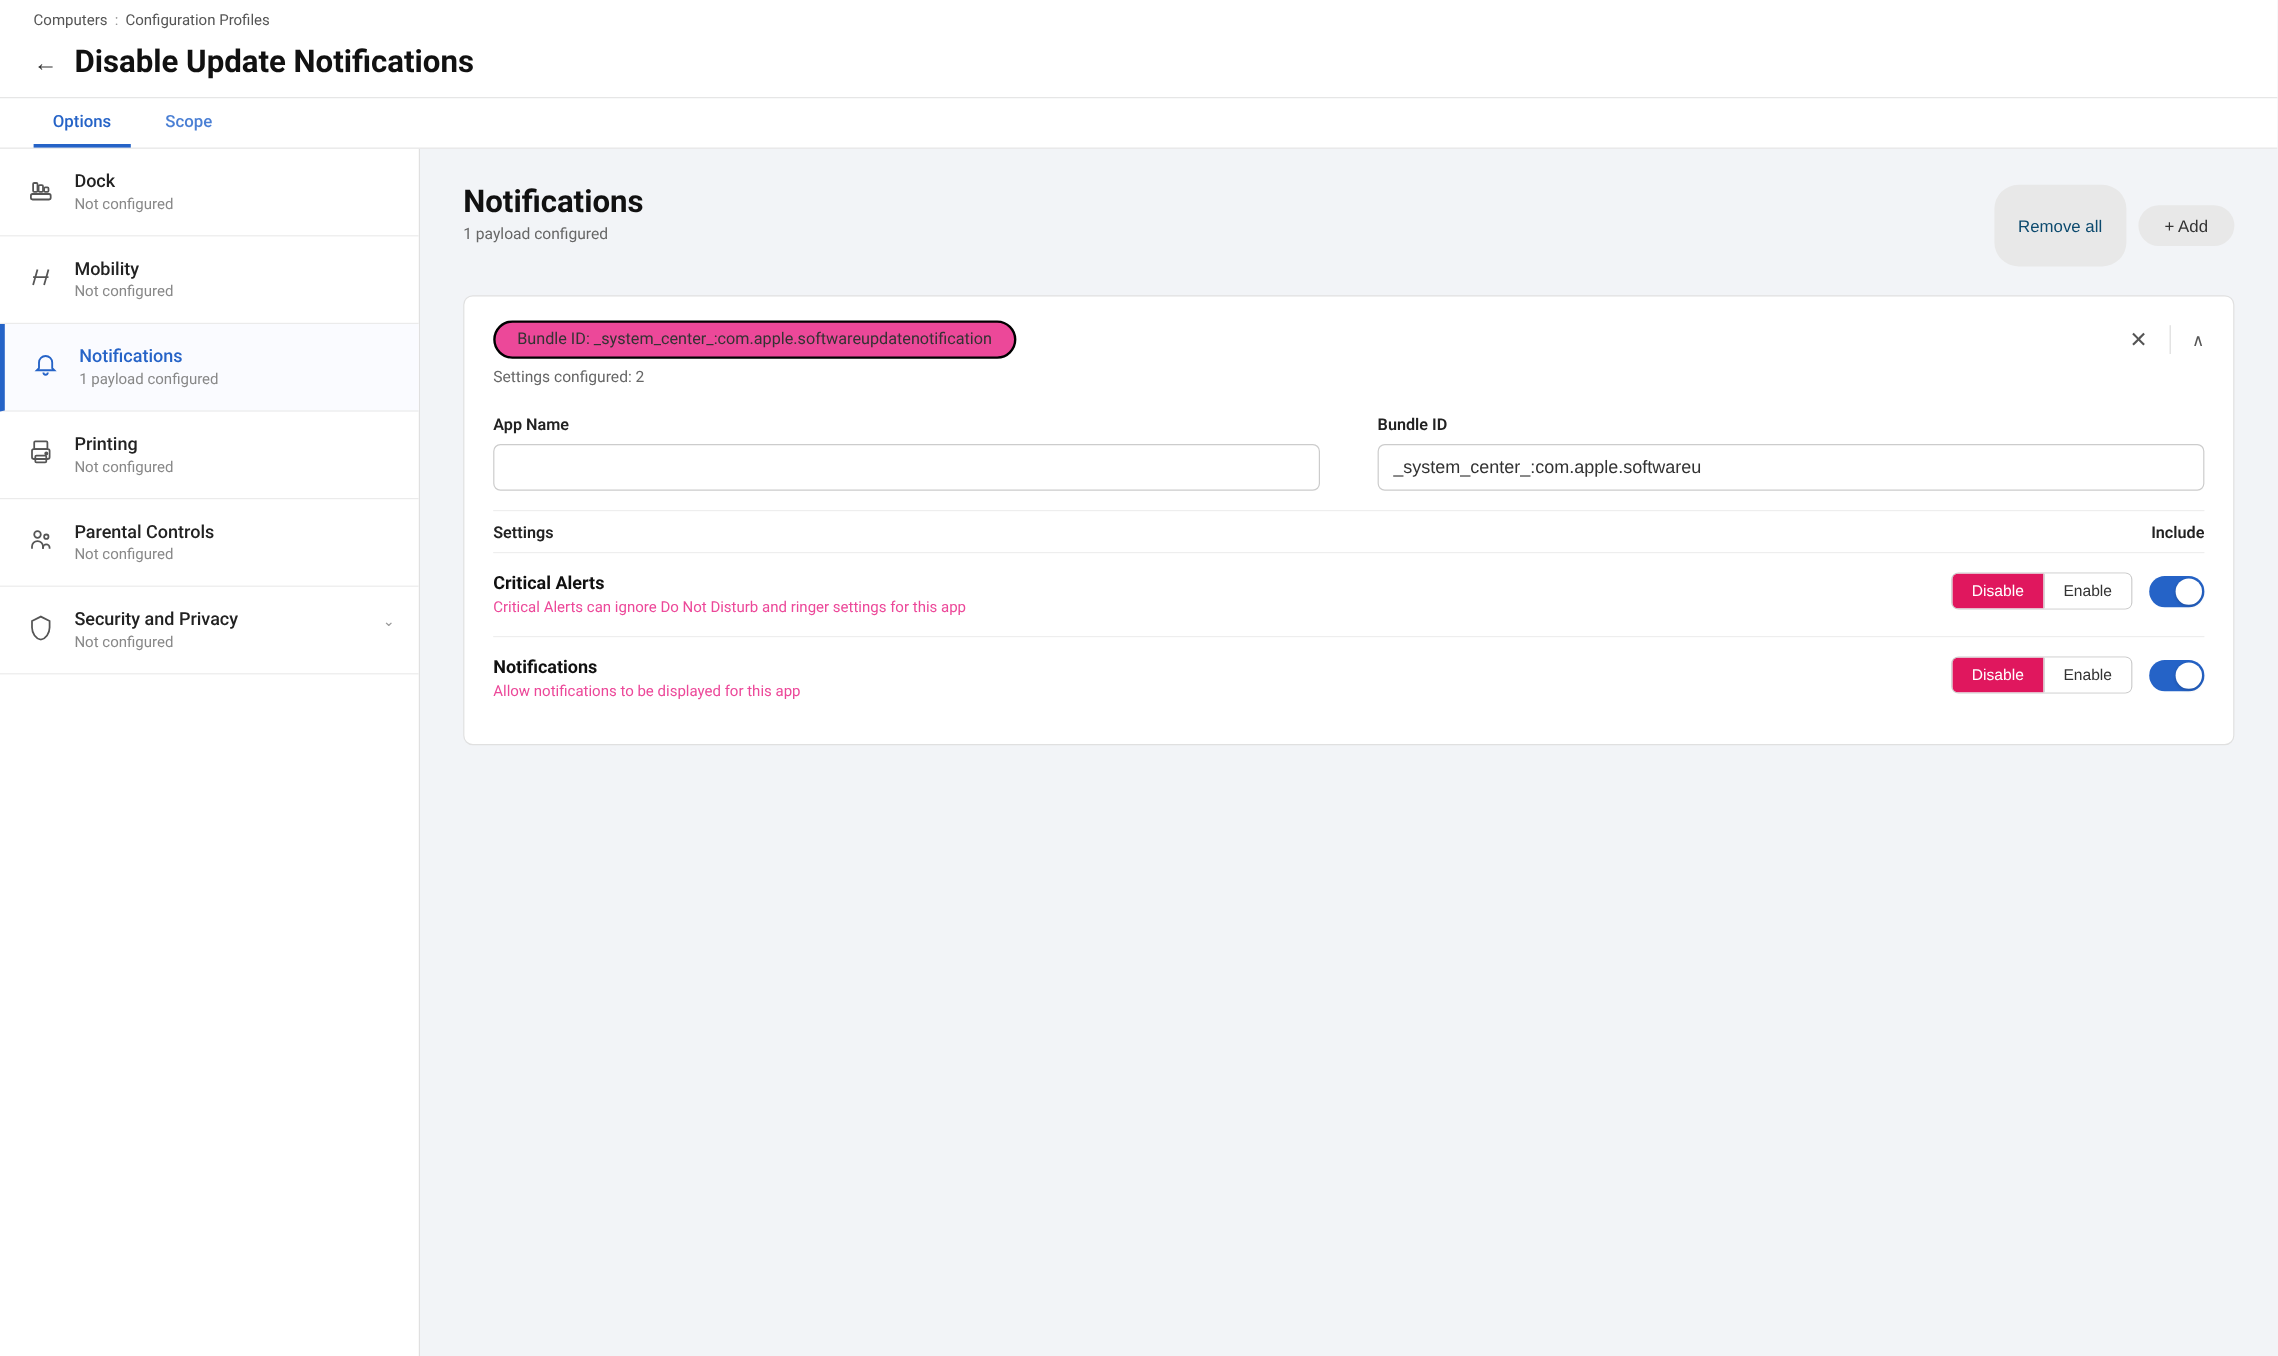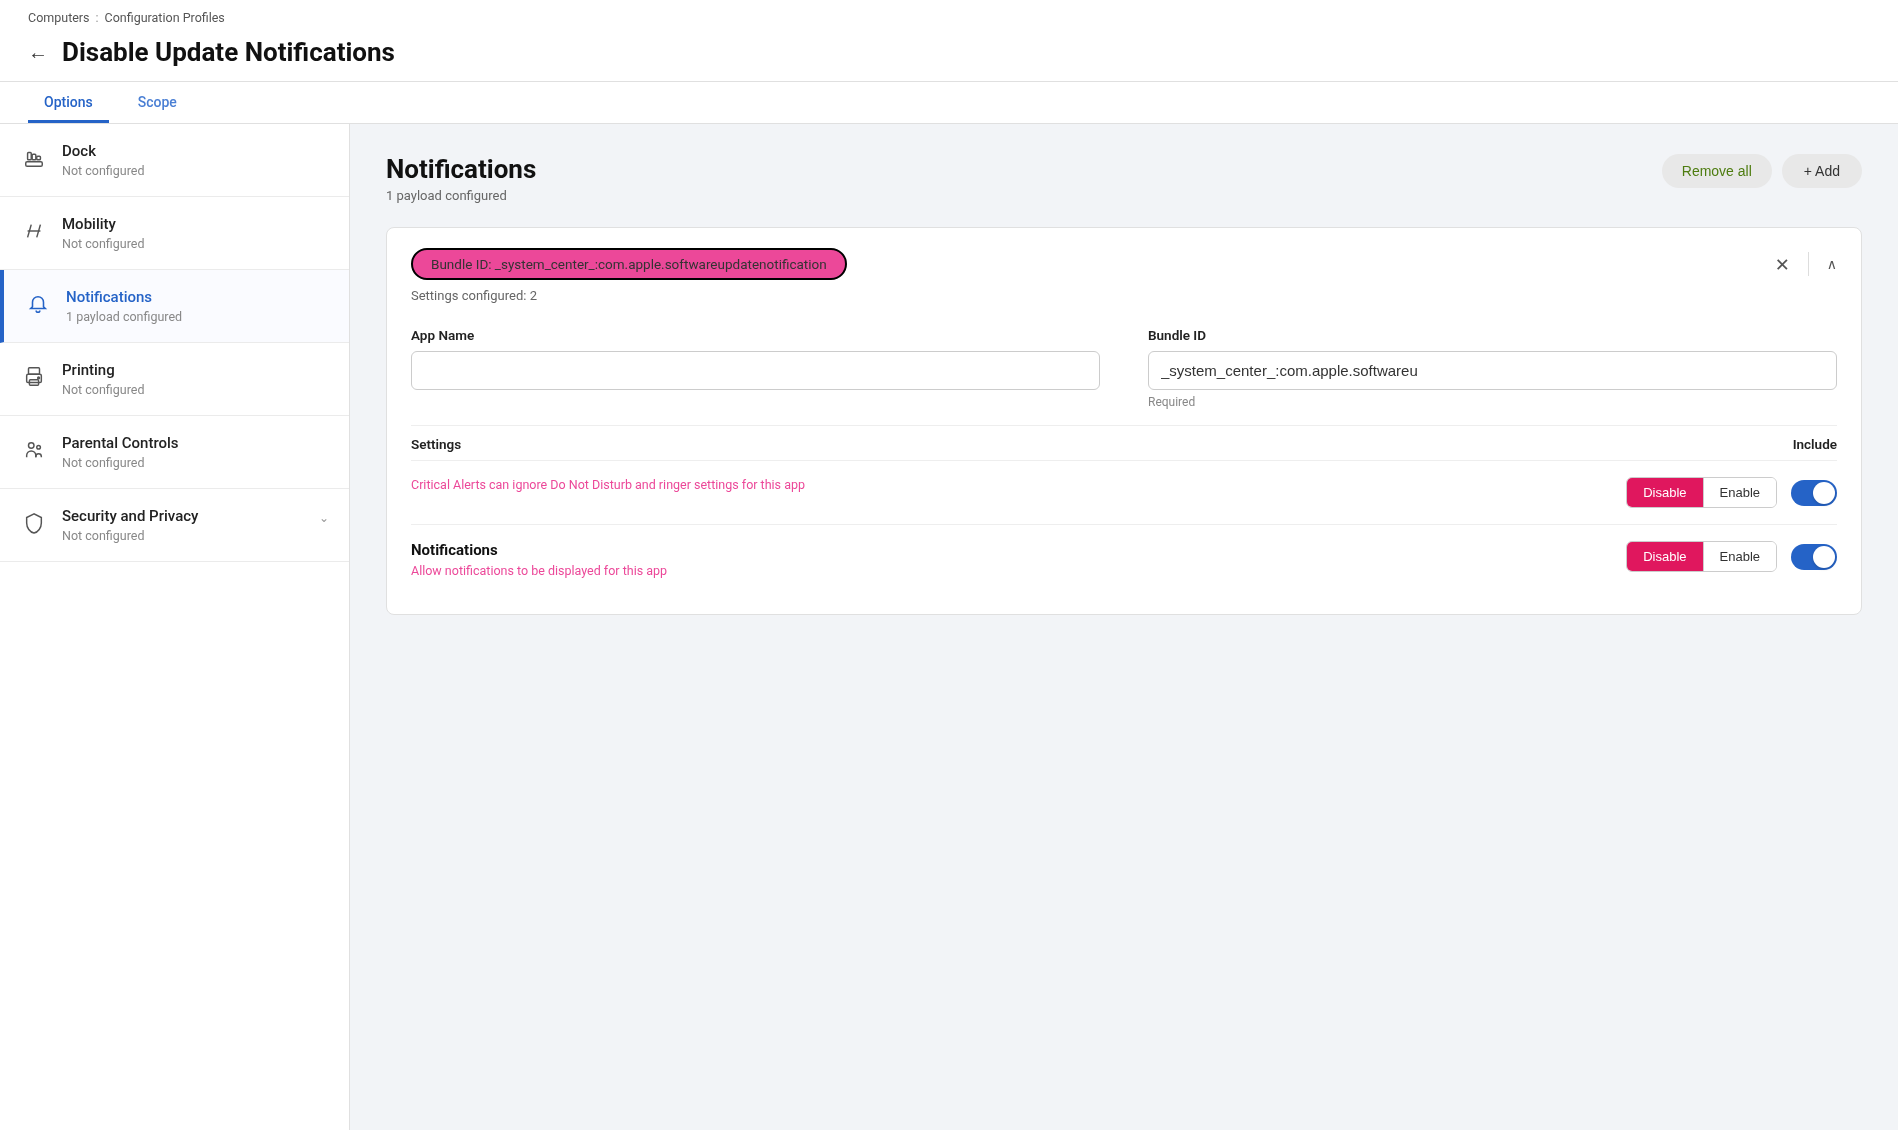--- a/index.html
+++ b/index.html
@@ -169,10 +169,10 @@
       background: #e8e8e8;
       border: none;
       border-radius: 20px;
-      padding: 9px 20px;
+      padding: 26px 20px;
       font-size: 14px;
       cursor: pointer;
-      color: #4d7c0f;
+      color: #0c4a6e;
       font-weight: 400;
     }
     .btn-add {

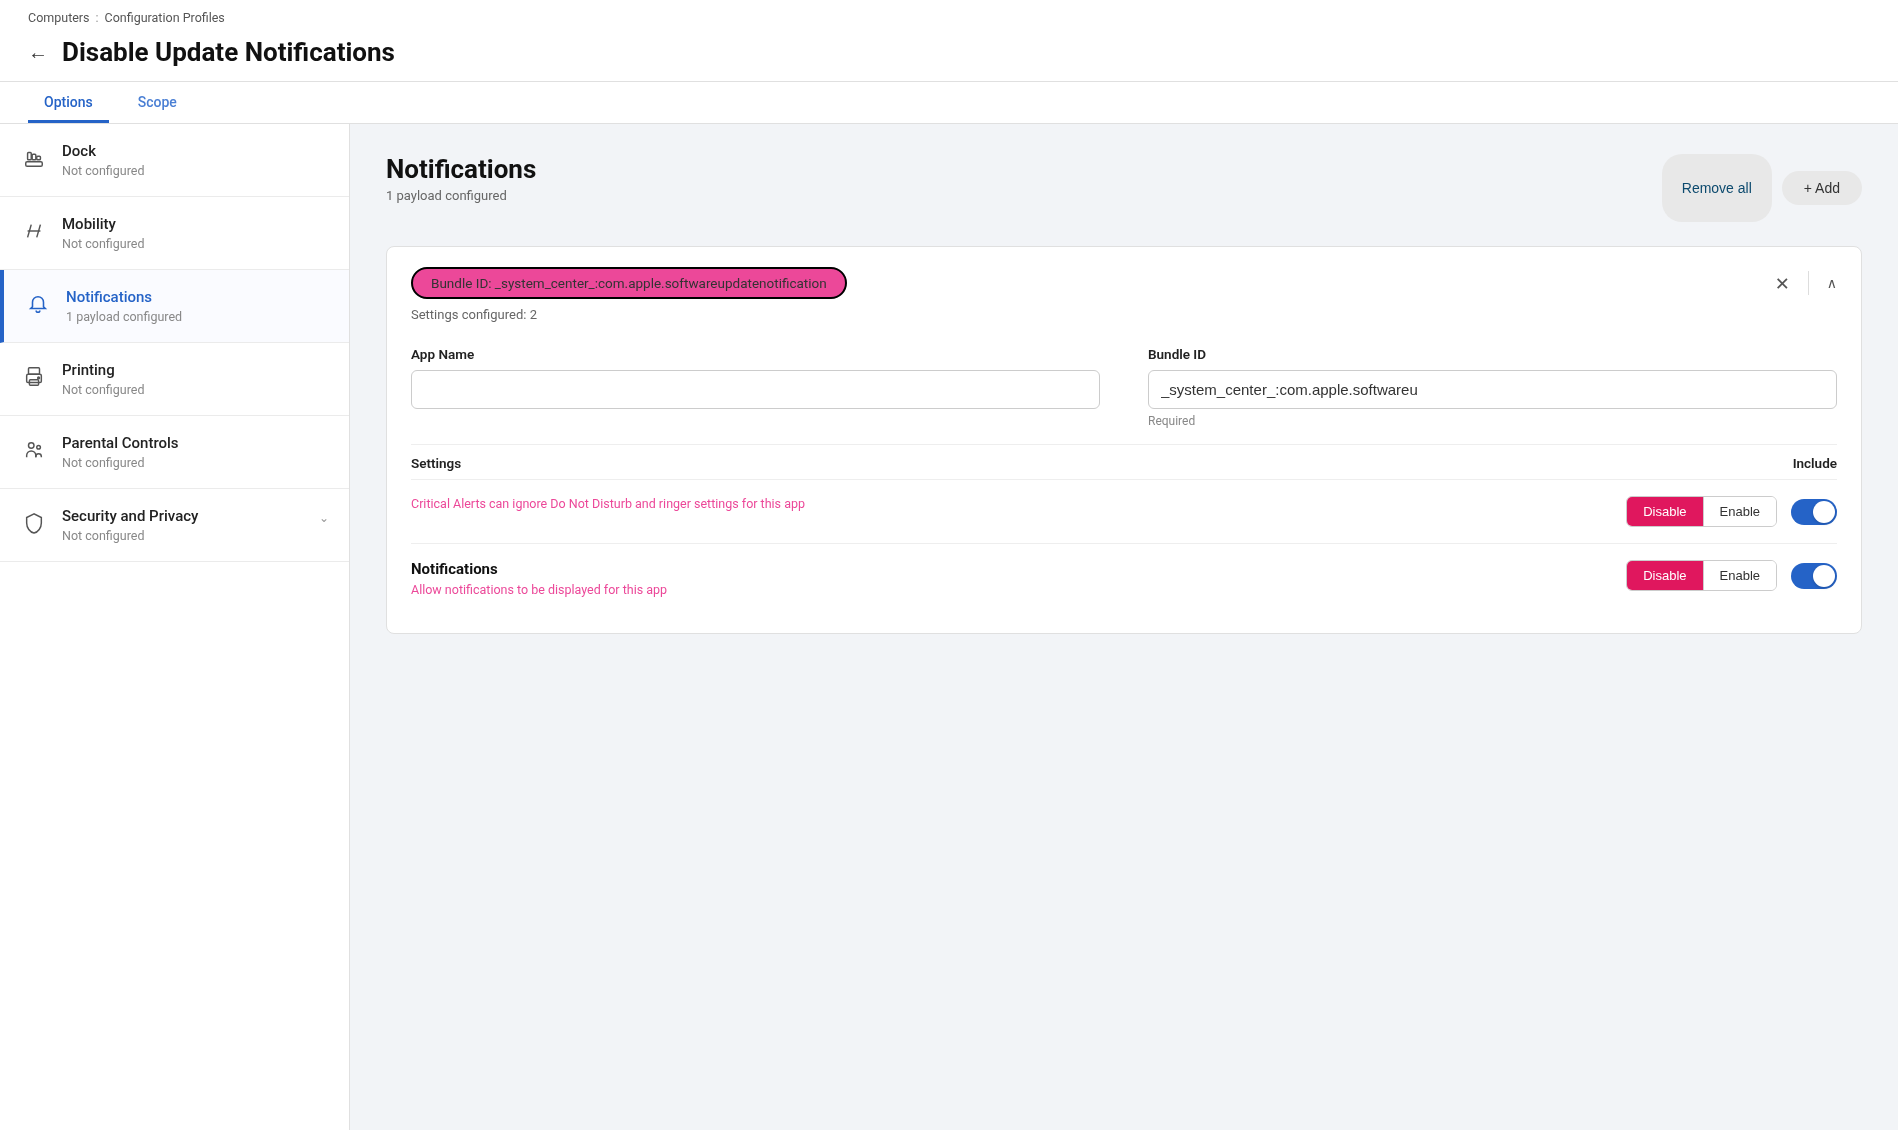--- a/index.html
+++ b/index.html
@@ -522,7 +522,6 @@
         <div class="form-group">
           <label class="form-label">Bundle ID</label>
           <input class="form-input" type="text" value="_system_center_:com.apple.softwareu" style="">
-          <div class="required-text">Required</div>
         </div>
       </div>
 

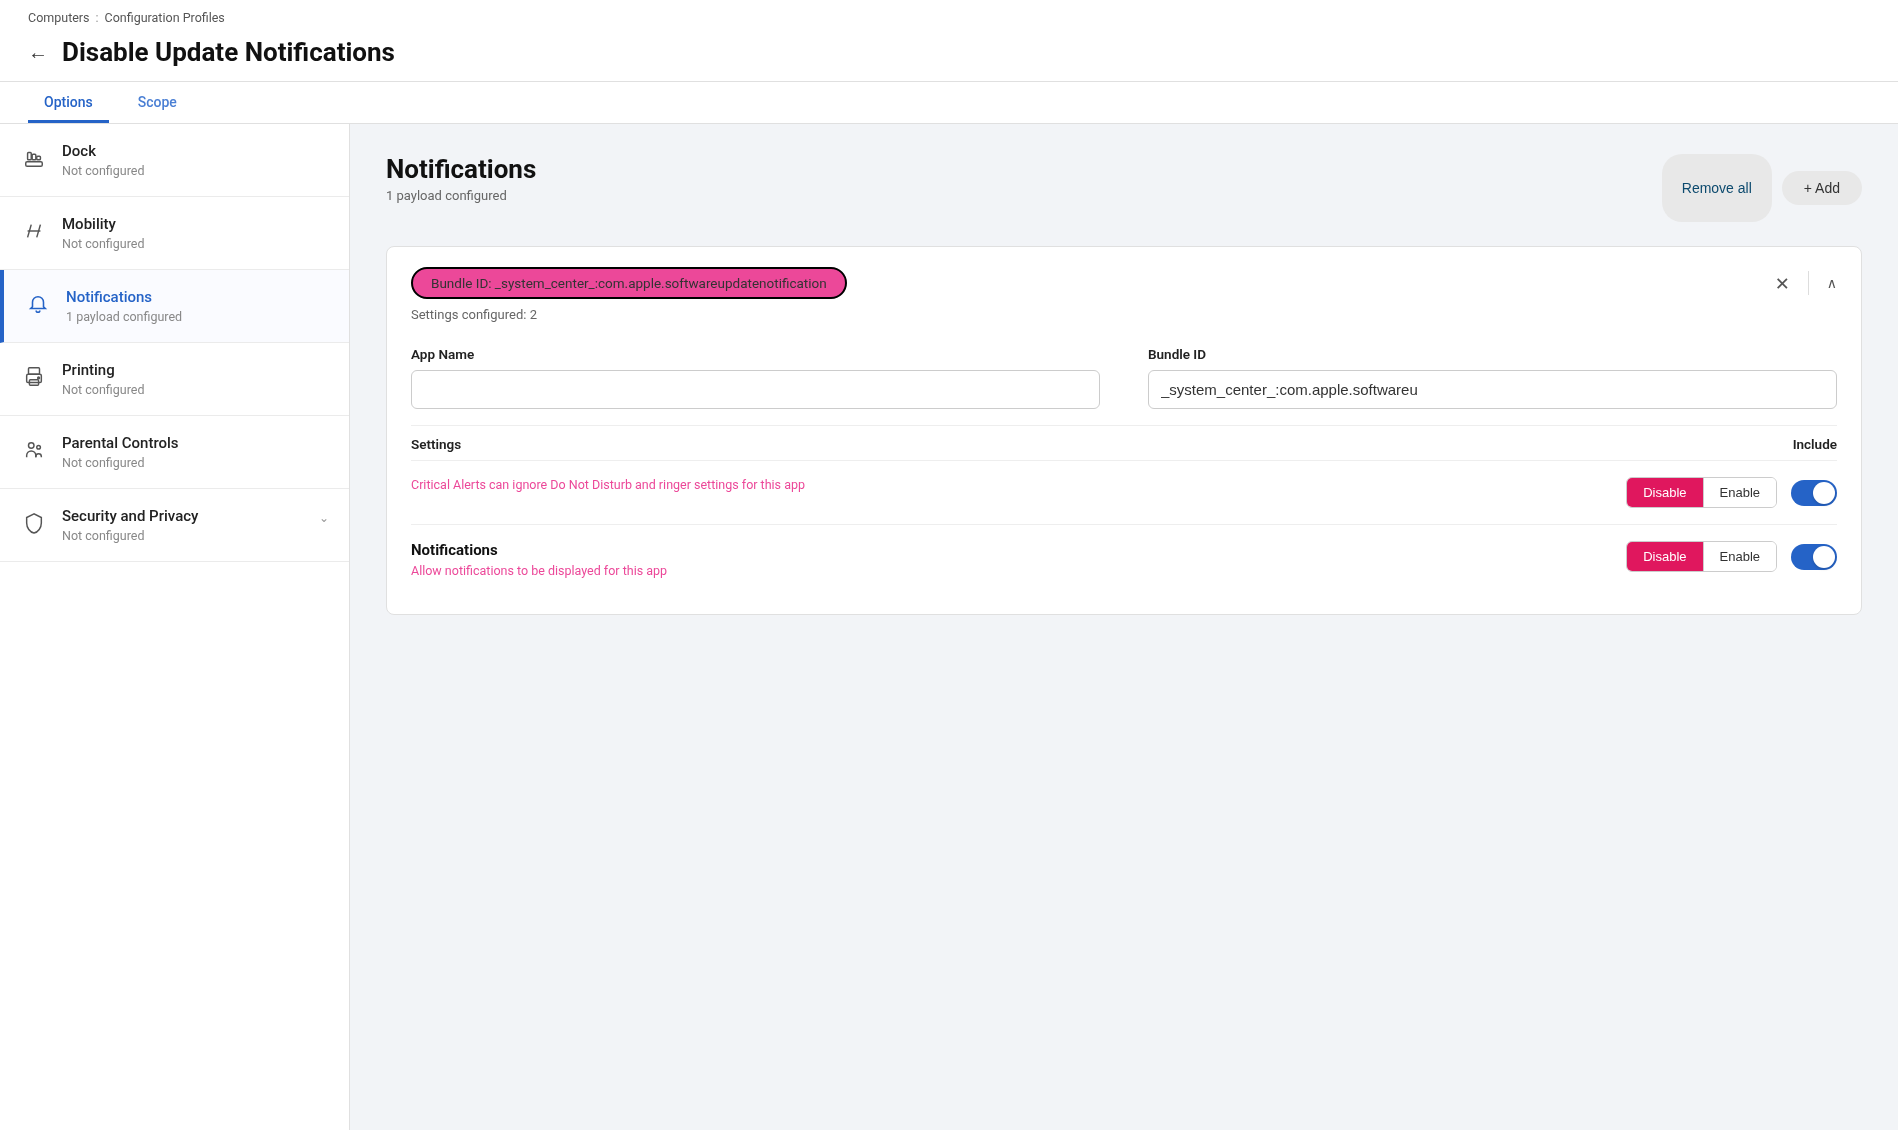--- a/index.html
+++ b/index.html
@@ -533,6 +533,7 @@
       <div class="setting-row">
         <div class="setting-row-inner">
           <div class="setting-left">
+            <div class="setting-title">Critical Alerts</div>
             <div class="setting-desc">Critical Alerts can ignore Do Not Disturb and ringer settings for this app</div>
           </div>
           <div class="setting-right">

